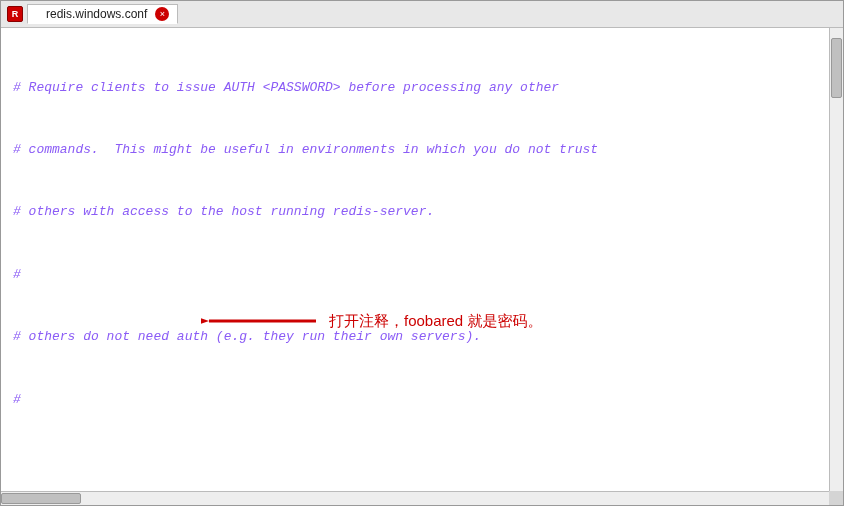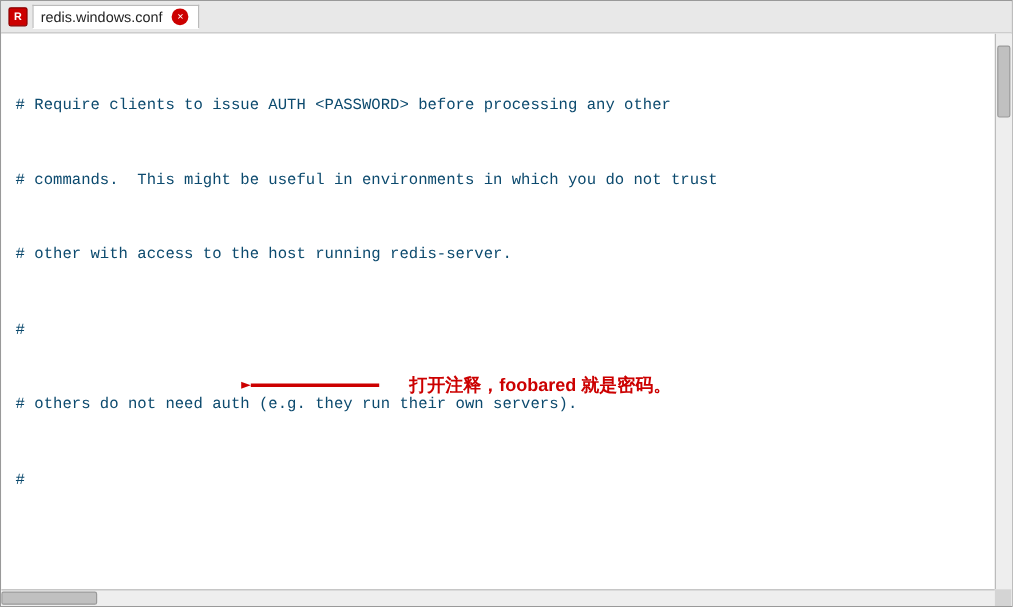--- a/index.html
+++ b/index.html
@@ -60,7 +60,7 @@
       background: #ffffff;
       border: 1px solid #bbb;
       border-bottom: 1px solid #ffffff;
-      padding: 2px 8px 2px 6px;
+      padding: 2px 8px 2px 18px;
       font-size: 12px;
       font-family: Arial, sans-serif;
       color: #222;

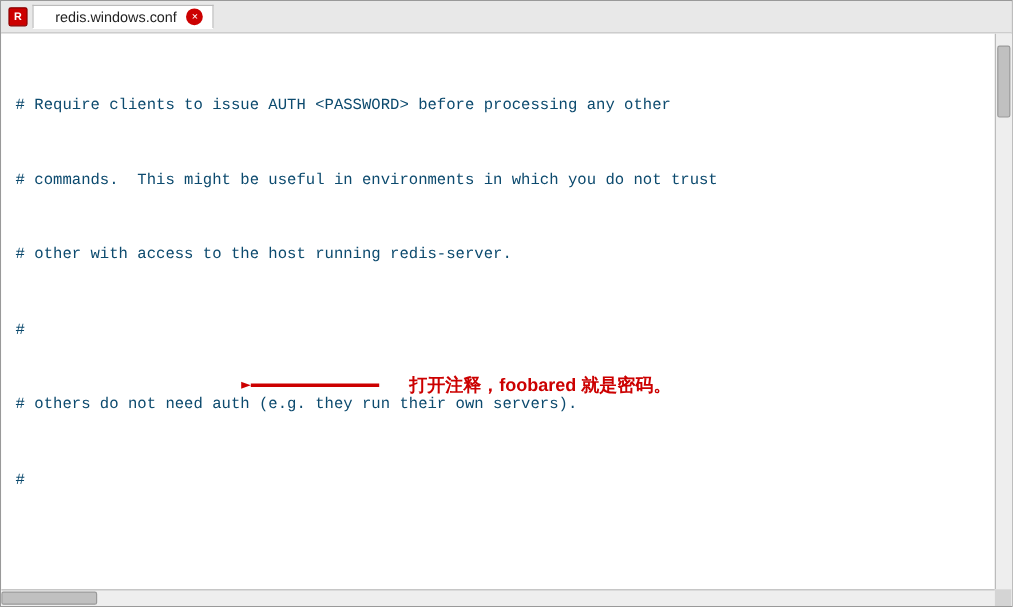--- a/index.html
+++ b/index.html
@@ -109,7 +109,8 @@
     }
 
     .line-comment {
-      color: #0c4a6e;
+      color: #8b5cf6;
+      font-style: italic;
     }
 
     .annotation-container {

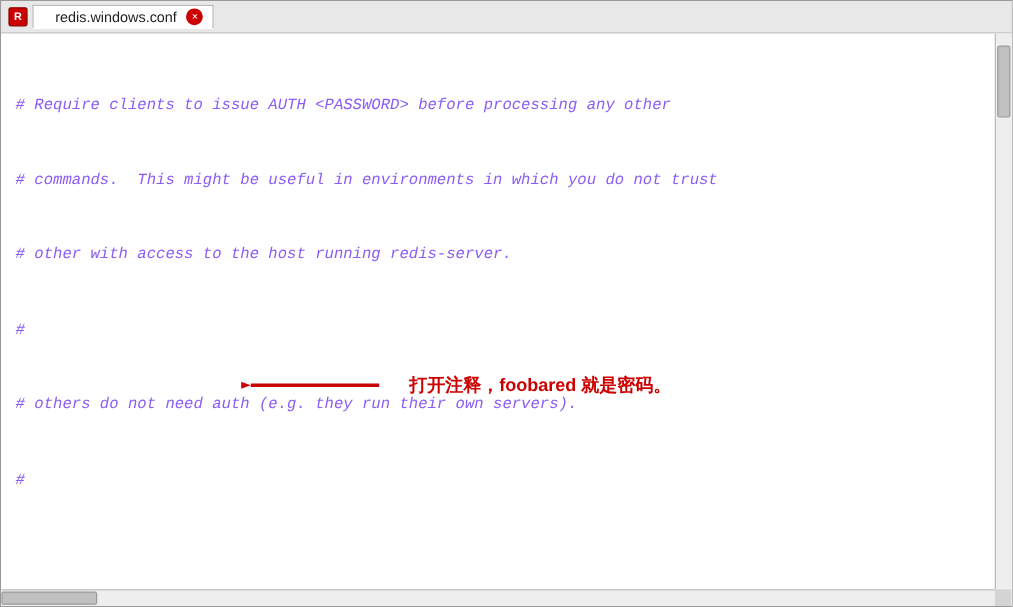--- a/index.html
+++ b/index.html
@@ -214,7 +214,7 @@
     <div class="code-content">
       <span class="line line-comment"># Require clients to issue AUTH &lt;PASSWORD&gt; before processing any other</span>
       <span class="line line-comment"># commands.  This might be useful in environments in which you do not trust</span>
-      <span class="line line-comment"># other with access to the host running redis-server.</span>
+      <span class="line line-comment"># others with access to the host running redis-server.</span>
       <span class="line line-comment">#</span>
       <span class="line line-comment"># others do not need auth (e.g. they run their own servers).</span>
       <span class="line line-comment">#</span>

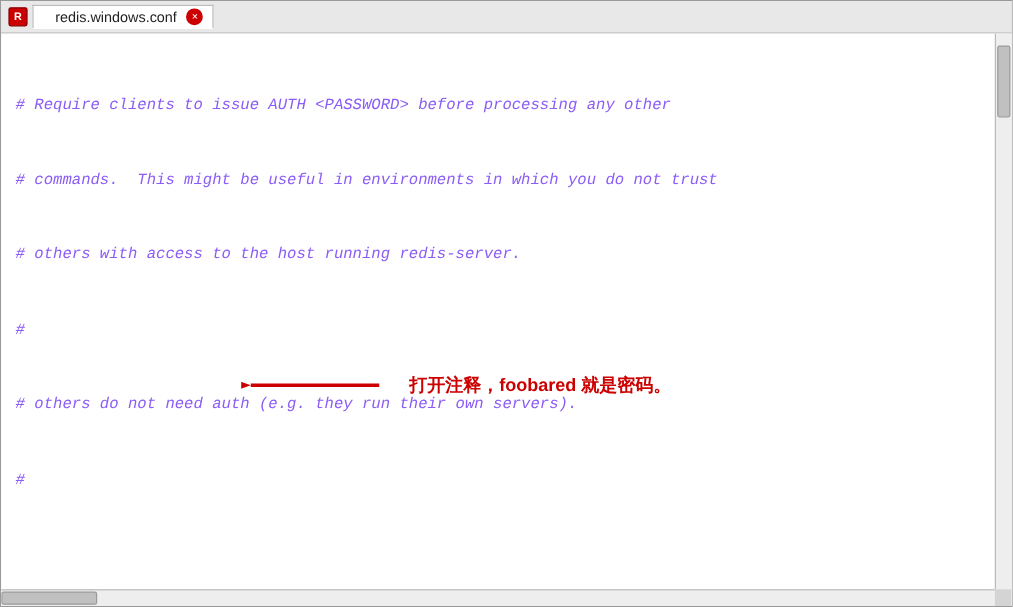--- a/index.html
+++ b/index.html
@@ -137,9 +137,9 @@
       font-family: '微软雅黑', 'Microsoft YaHei', SimSun, sans-serif;
       font-size: 15px;
       color: #cc0000;
-      font-weight: bold;
+      font-weight: normal;
       white-space: nowrap;
-      margin-left: 20px;
+      margin-left: 8px;
     }
 
     .scrollbar-corner {

